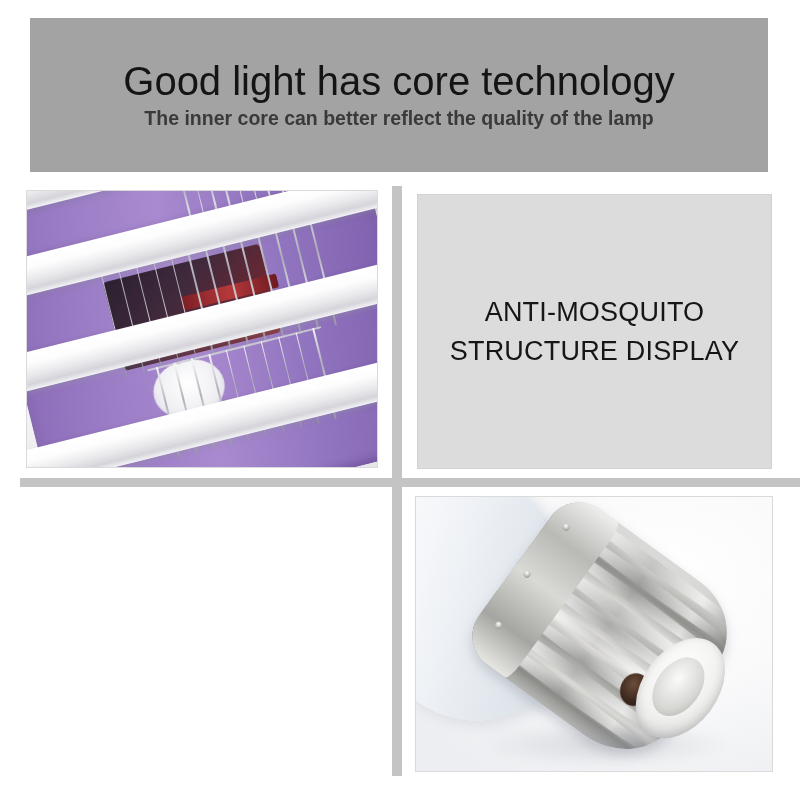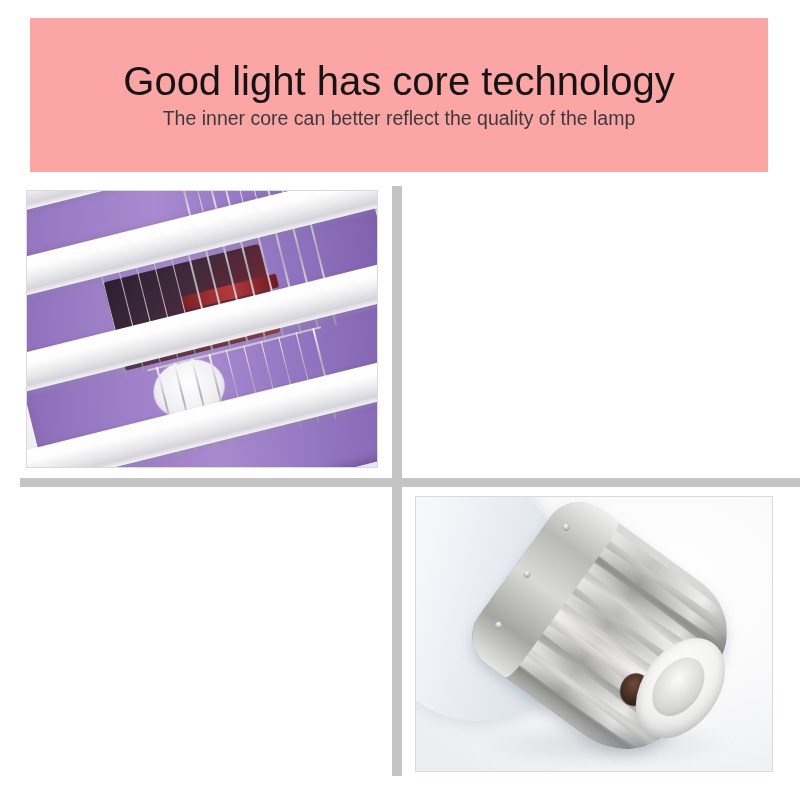--- a/index.html
+++ b/index.html
@@ -28,7 +28,7 @@
     top: 18px;
     width: 738px;
     height: 154px;
-    background: #fca5a5;
+    background: #a3a3a3;
     display: flex;
     flex-direction: column;
     align-items: center;

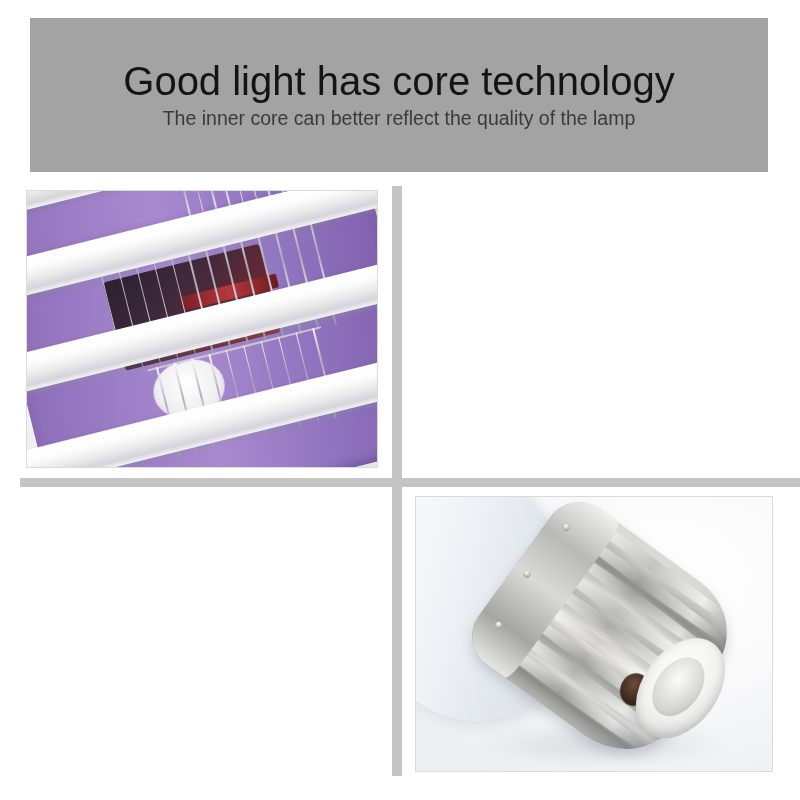--- a/index.html
+++ b/index.html
@@ -45,7 +45,7 @@
   }
   .header-subtitle {
     font-size: 19.5px;
-    font-weight: 400;
+    font-weight: 700;
     color: #3a3a3a;
     line-height: 1.1;
     white-space: nowrap;

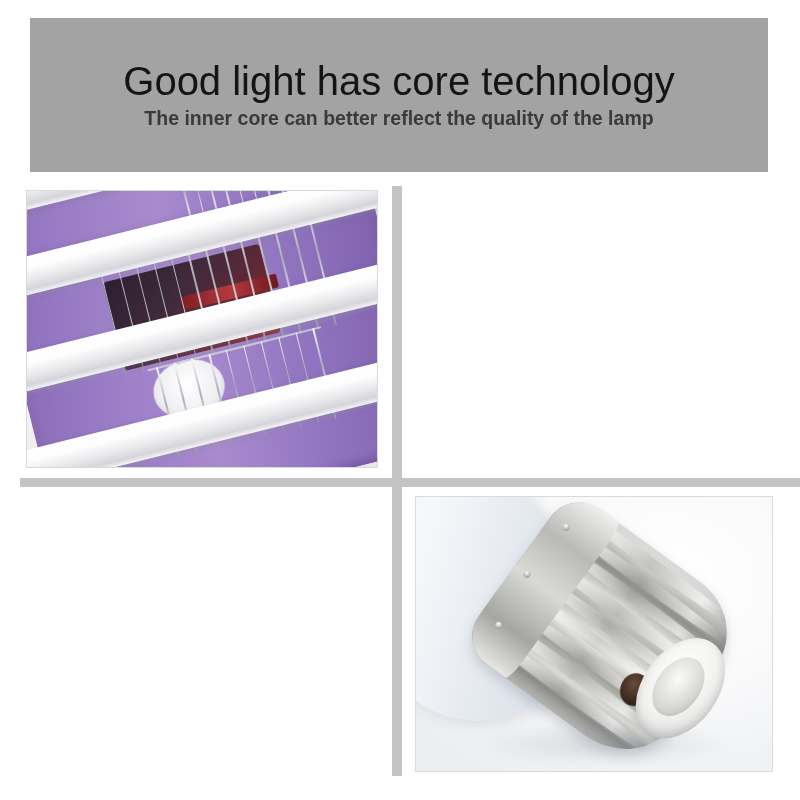--- a/index.html
+++ b/index.html
@@ -402,6 +402,12 @@
     </div>
   </div>
 
+  <div class="panel panel-tr">
+    <div class="text-panel">
+      <div class="panel-caption">ANTI-MOSQUITO
+STRUCTURE DISPLAY</div>
+    </div>
+  </div>
 
 
   <div class="panel panel-br">

